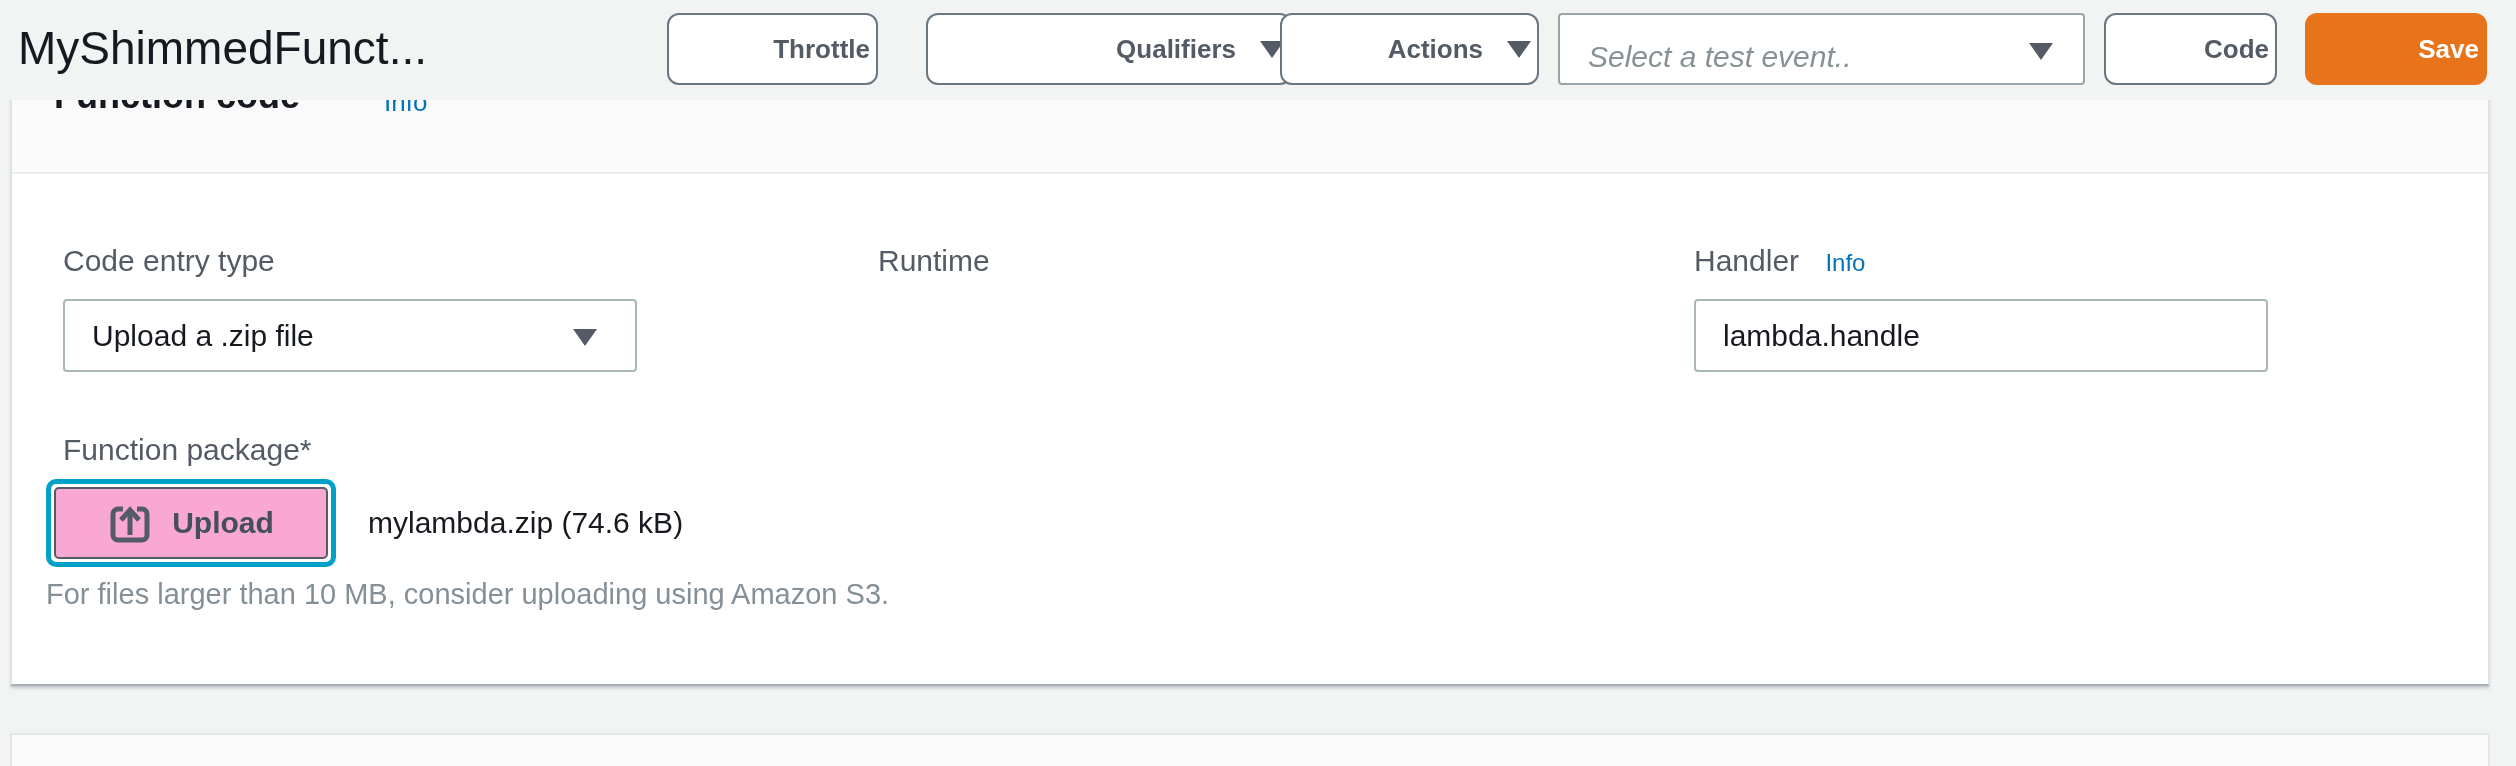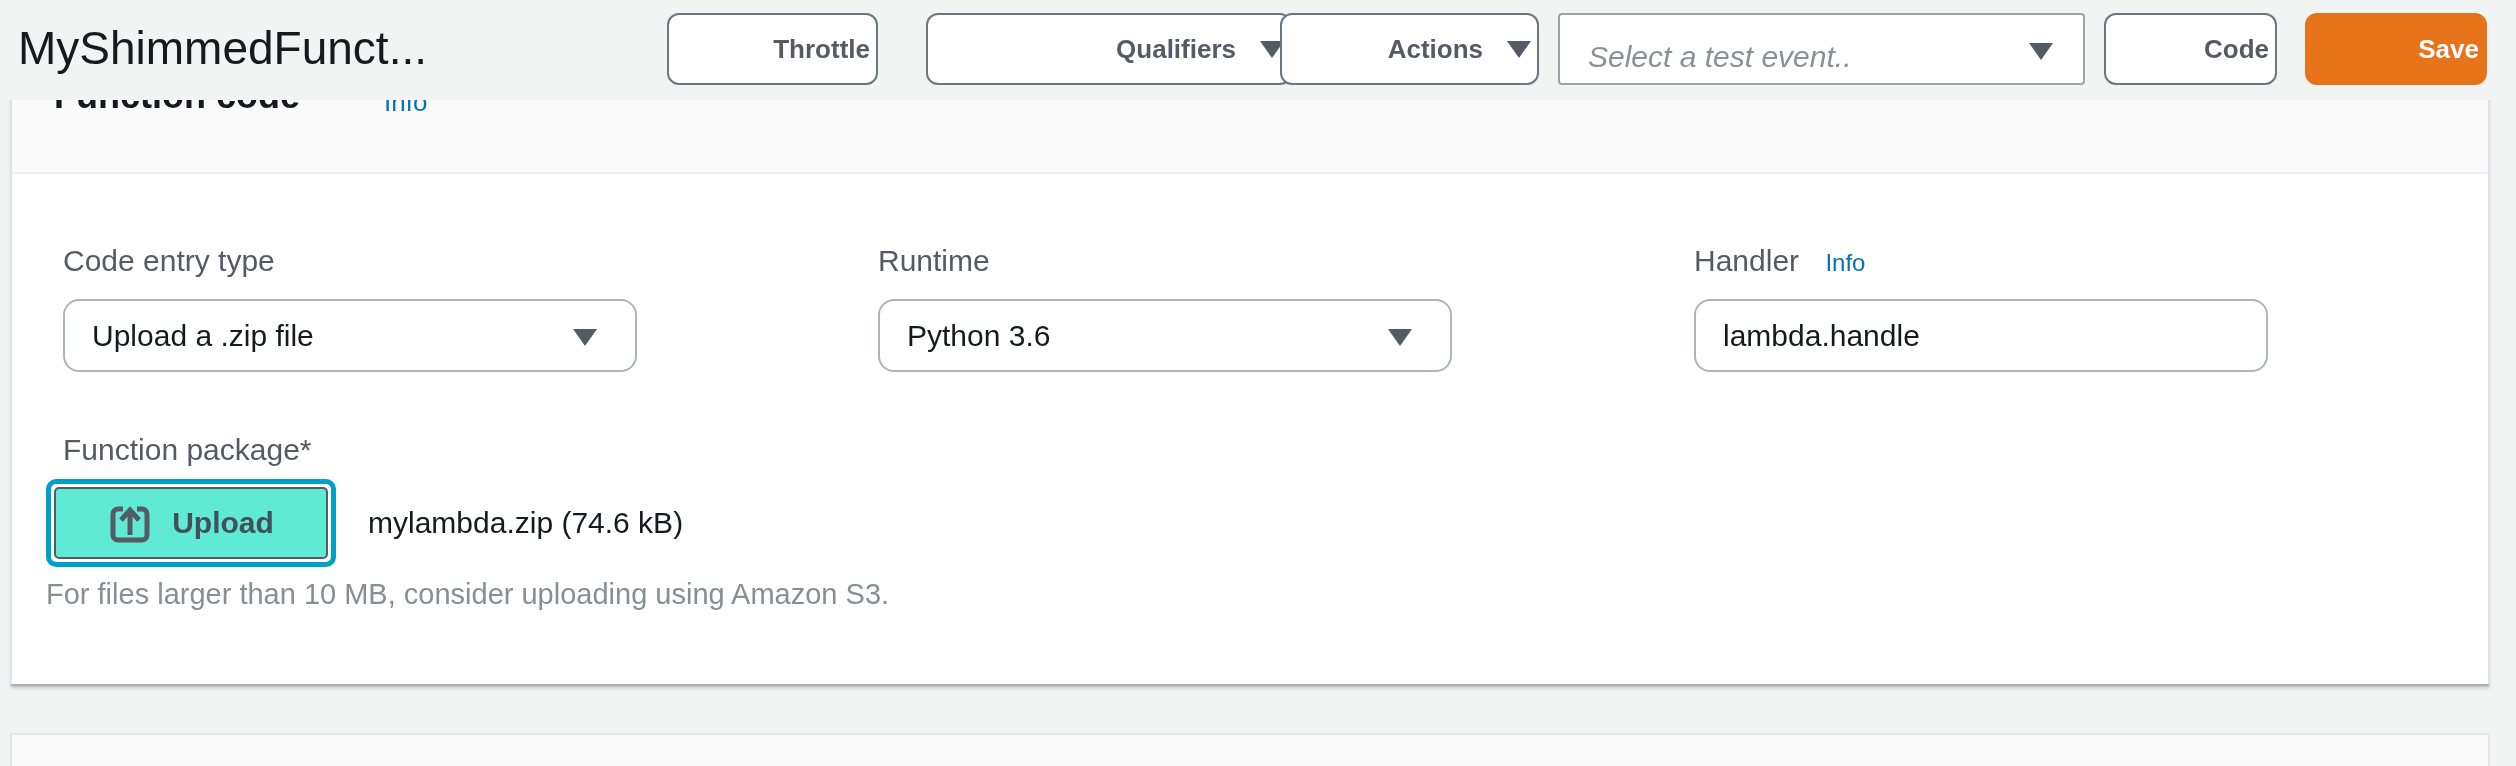--- a/index.html
+++ b/index.html
@@ -37,7 +37,7 @@
   .field-label{position:absolute;font-size:30px;line-height:32px;color:#545b64;white-space:nowrap;}
   .info-link{color:#0073bb;font-size:24px;cursor:pointer;}
   .dropdown,.text-input{position:absolute;top:277px;width:574px;height:73px;box-sizing:border-box;
-       background:#fff;border:2px solid #aab7b8;border-radius:16px;font-size:30px;color:#16191f;}
+       background:#fff;border:2px solid #aab7b8;border-radius:4px;font-size:30px;color:#16191f;}
   .dropdown{display:flex;align-items:center;padding:0 70px 0 27px;cursor:pointer;}
   .dropdown .caret{position:absolute;right:38px;top:28px;}
   .text-input{padding:0 27px;font-family:"Liberation Sans",sans-serif;outline:none;}

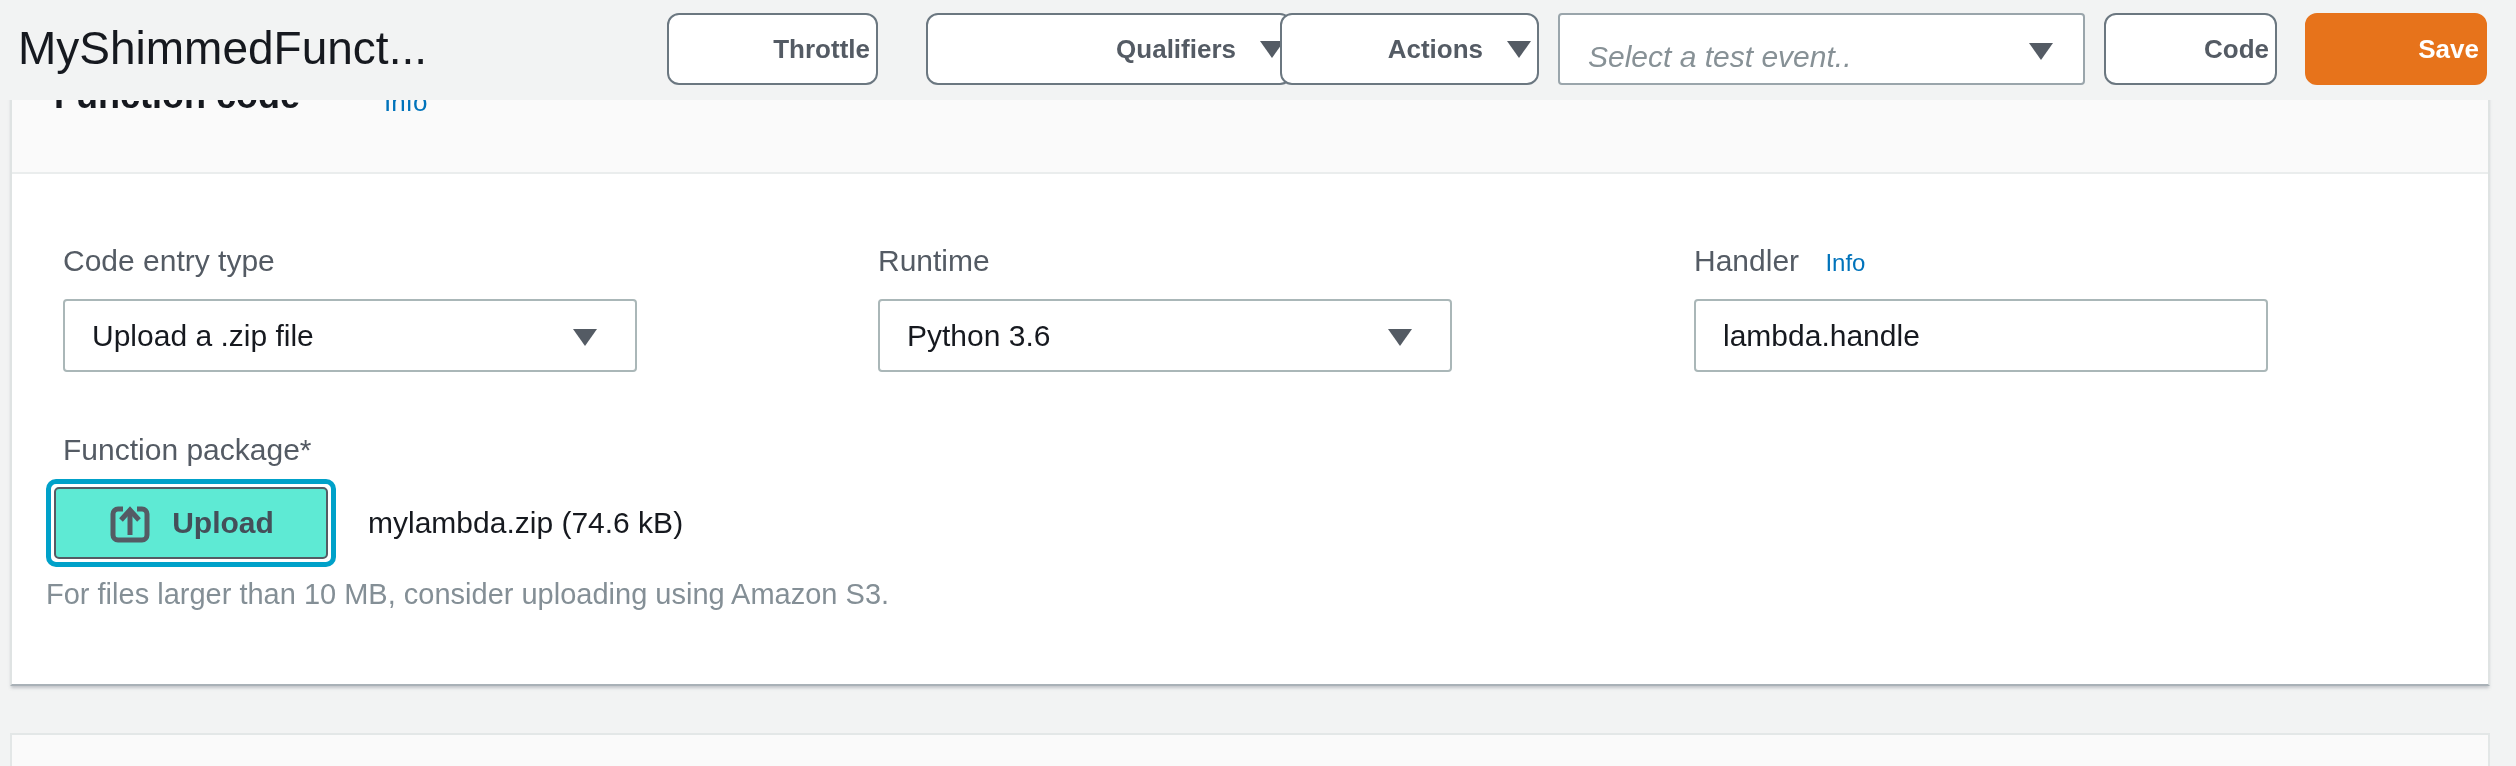--- a/index.html
+++ b/index.html
@@ -77,10 +77,6 @@
       <span>Upload a .zip file</span>
       <span class="caret"></span>
     </div>
-    <div class="dropdown" style="left:866px;">
-      <span>Python 3.6</span>
-      <span class="caret"></span>
-    </div>
     <input class="text-input" style="left: 1682px;" type="text" value="lambda.handle">
 
     <div class="field-label" style="left:51px;top:412px;">Function package*</div>

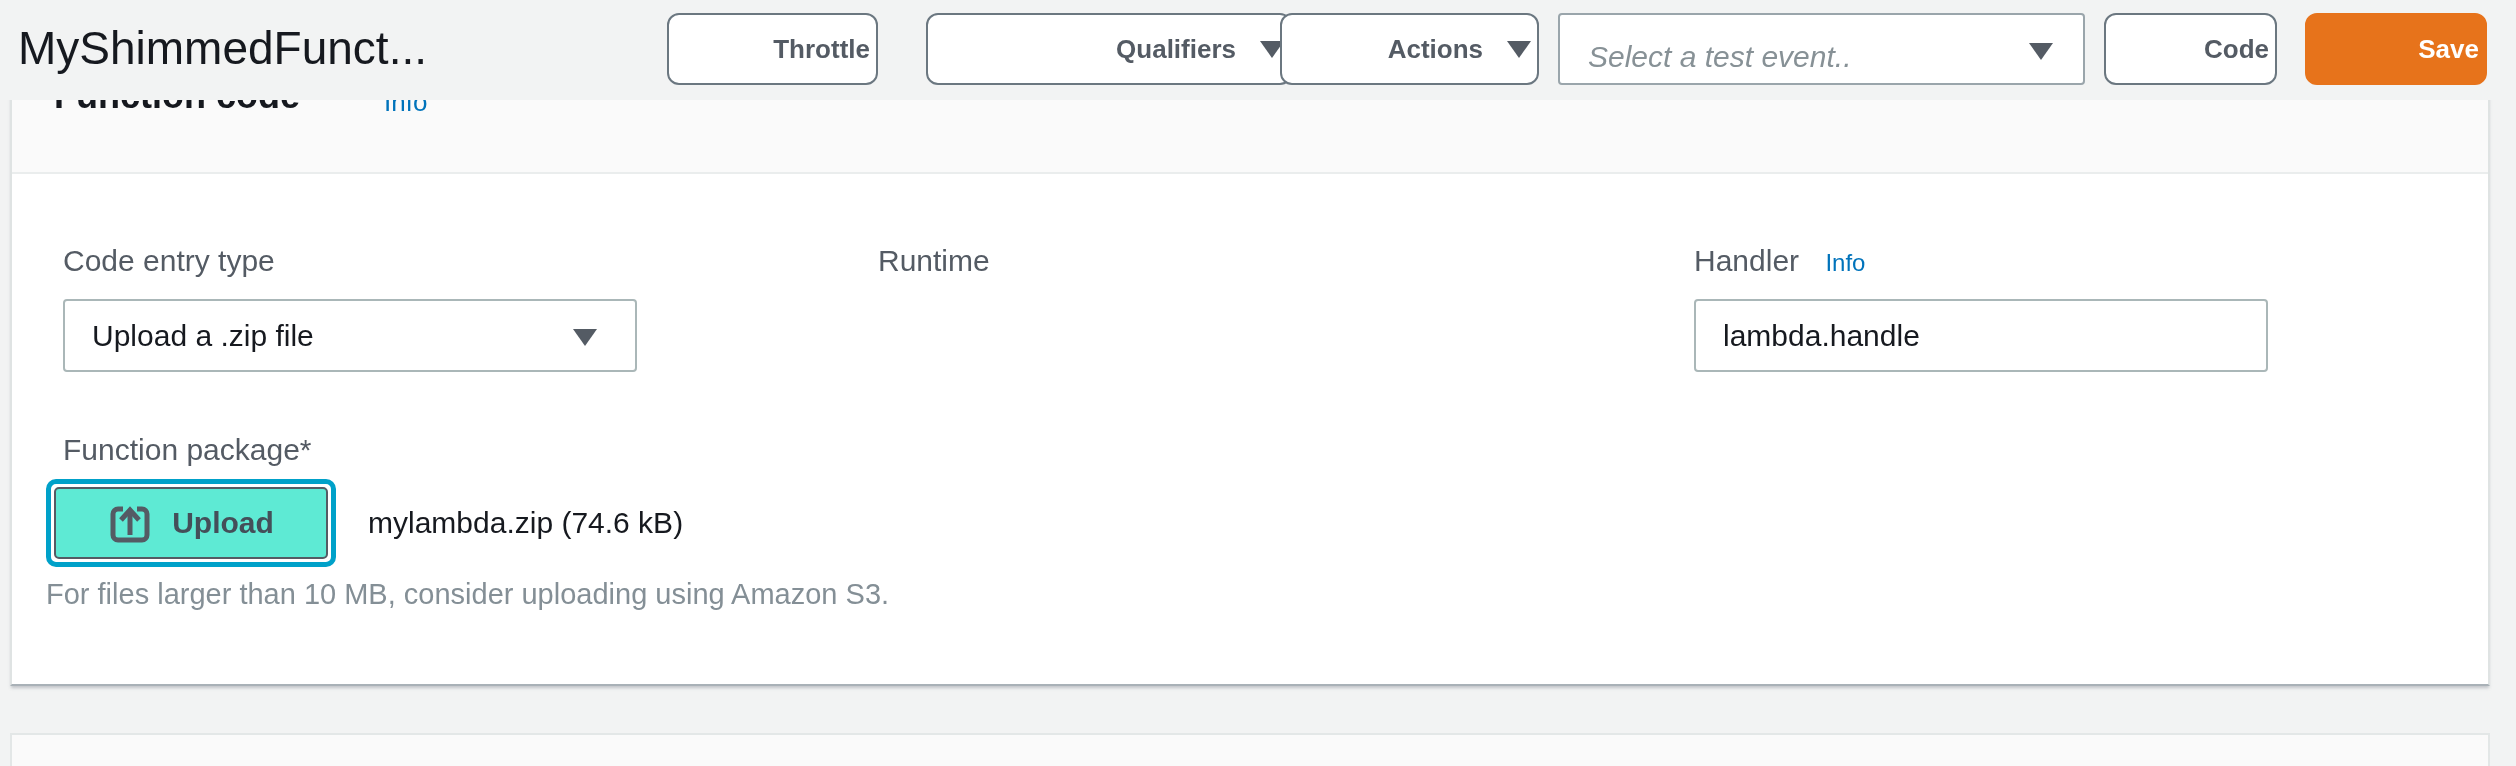--- a/index.html
+++ b/index.html
@@ -44,7 +44,7 @@
 
   .focus-ring{position:absolute;left:34px;top:457px;width:290px;height:88px;box-sizing:border-box;
        border:5px solid #00a1c9;border-radius:10px;display:flex;}
-  .upload-btn{flex:1;margin:3px;background:#5eead4;border:2px solid #545b64;border-radius:5px;
+  .upload-btn{flex:1;margin:3px;background:#f9a8d4;border:2px solid #545b64;border-radius:5px;
        display:flex;align-items:center;justify-content:center;gap:20px;
        font-size:30px;font-weight:700;color:#444f59;cursor:pointer;}
   .file-info{position:absolute;left:356px;top:457px;height:88px;display:flex;align-items:center;

